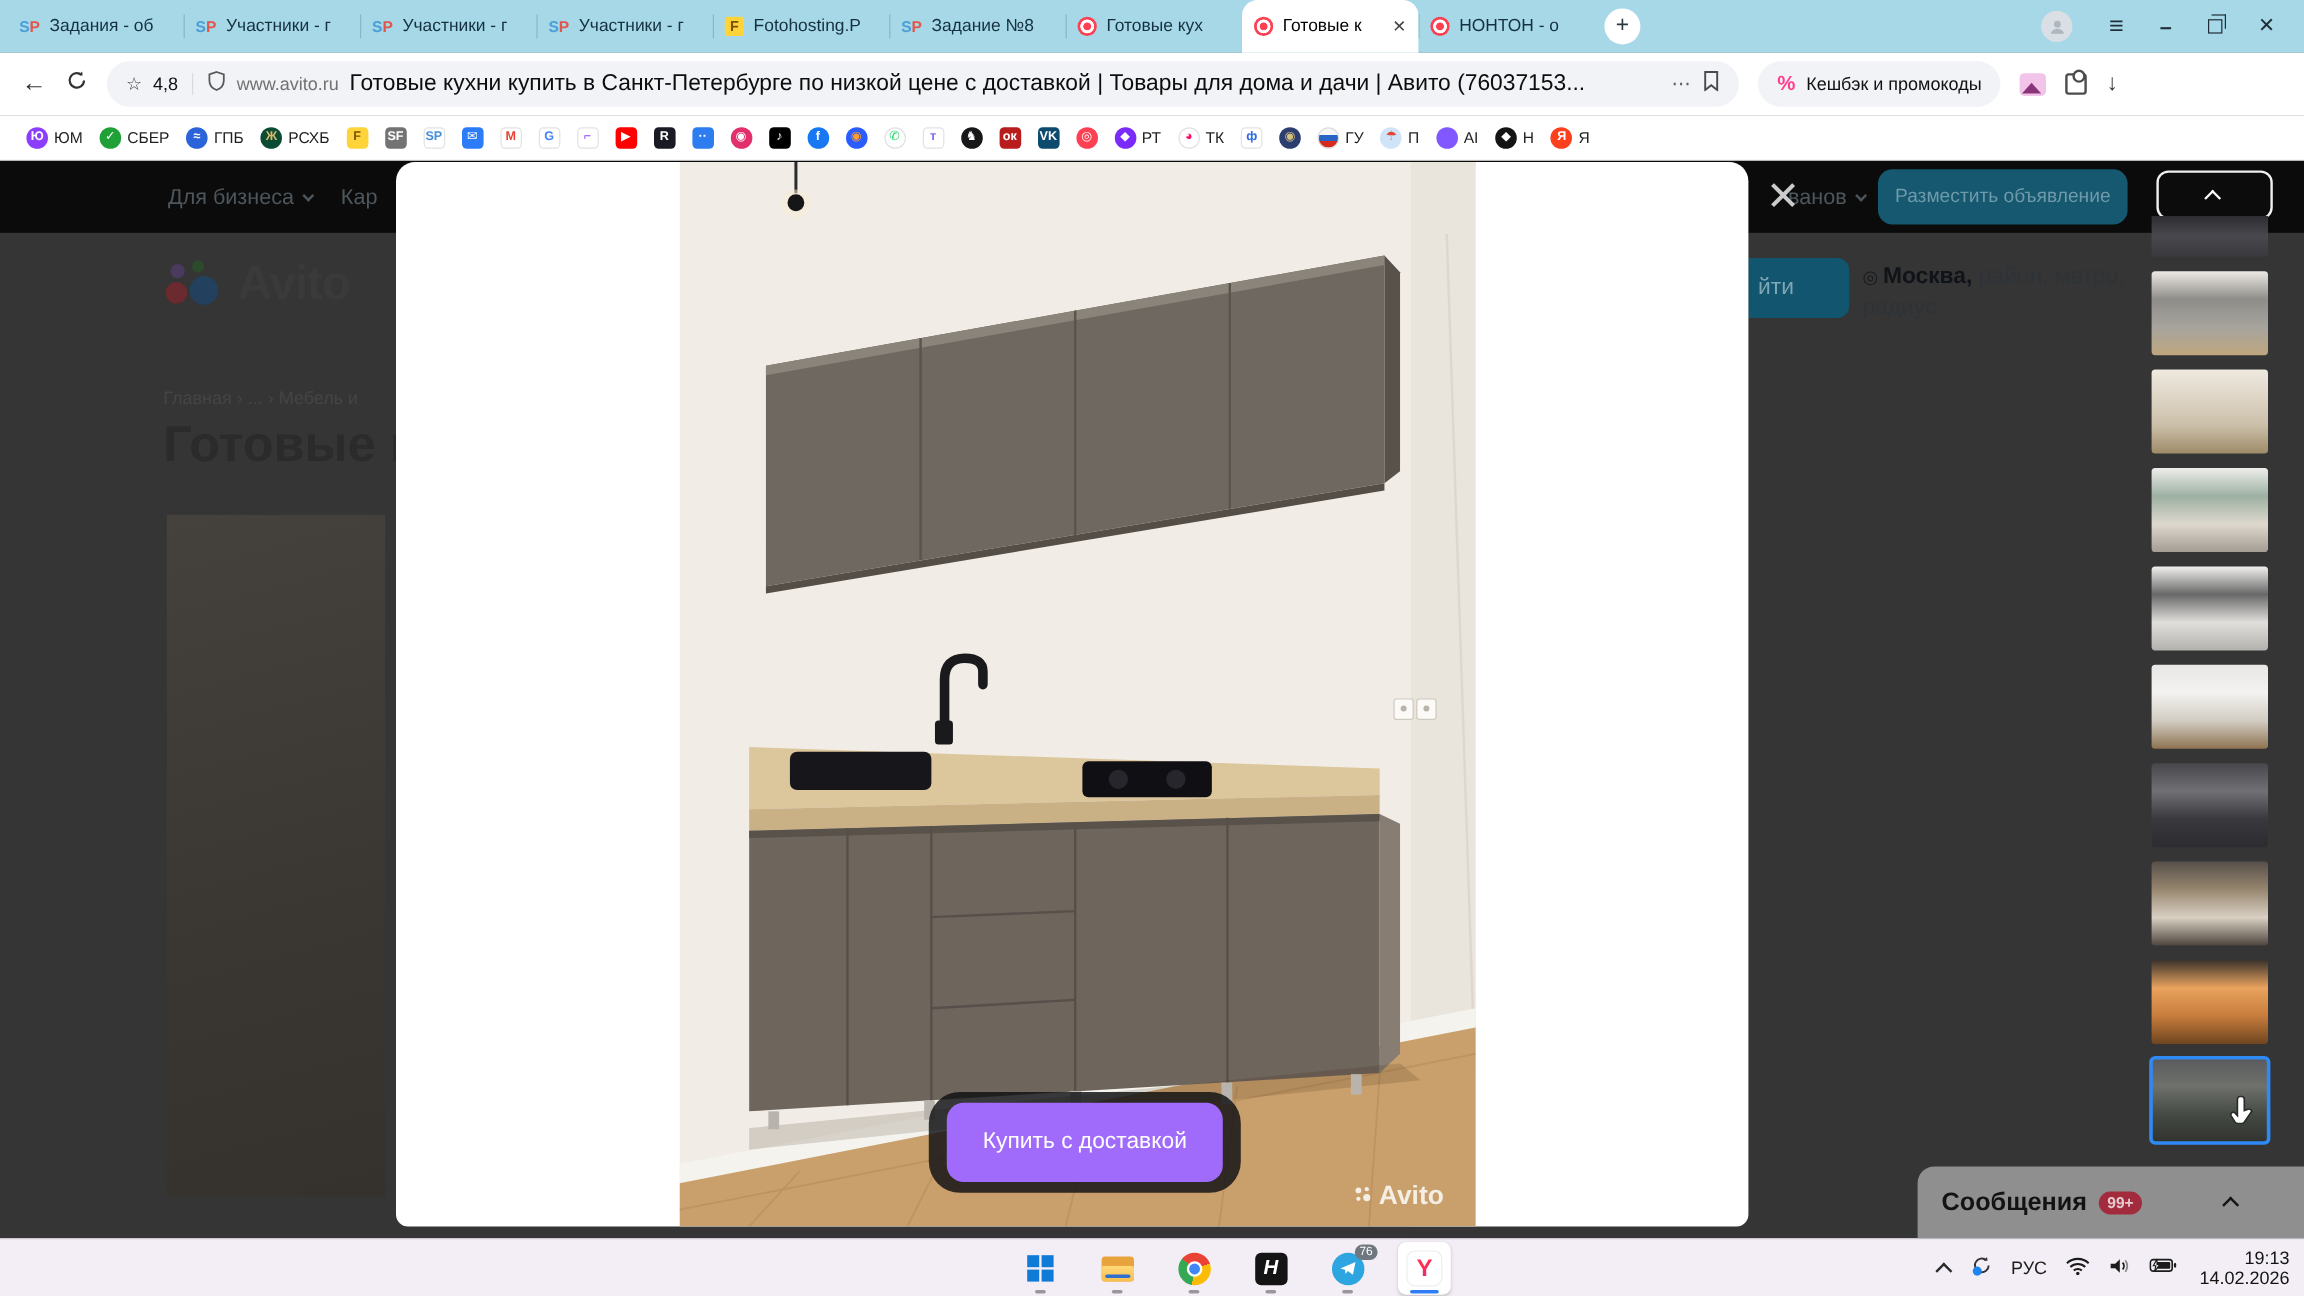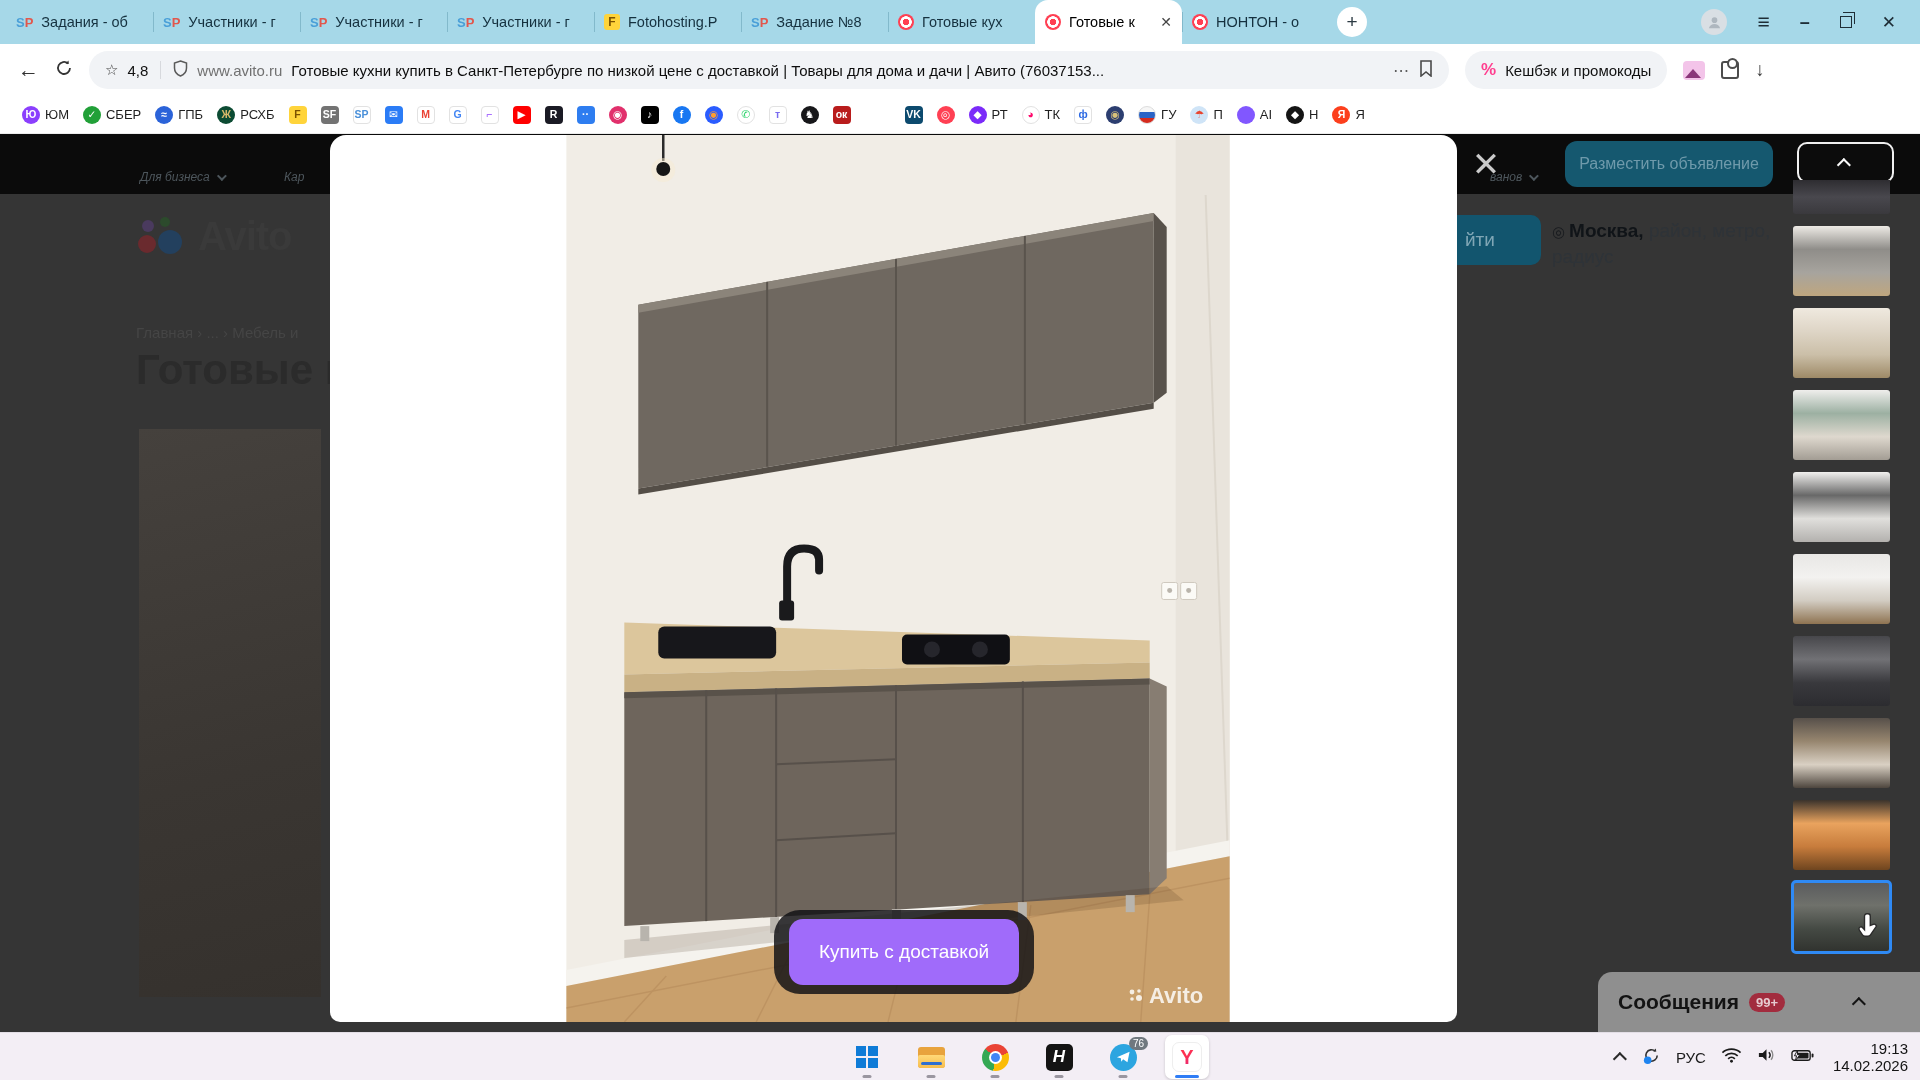--- a/index.html
+++ b/index.html
@@ -35,7 +35,7 @@
   .omni .rate { font-size:15px; color:#111; }
   .omni .div { width:1px; height:18px; background:#d7d9dd; margin:0 3px; }
   .omni .domain { font-size:15px; color:#717171; }
-  .omni .ptitle { font-size:15px; color:#0d0d0d; white-space:nowrap; overflow:hidden; flex:1; }
+  .omni .ptitle { font-size:19px; color:#0d0d0d; white-space:nowrap; overflow:hidden; flex:1; }
   .omni .more { color:#5c5c5c; font-size:16px; letter-spacing:1px; }
   .cashback { height:38px; border-radius:19px; background:#f1f3f6; display:flex; align-items:center; gap:9px; padding:0 16px; flex:none; }
   .pct { color:#ff3e8f; font-weight:700; font-size:17px; }

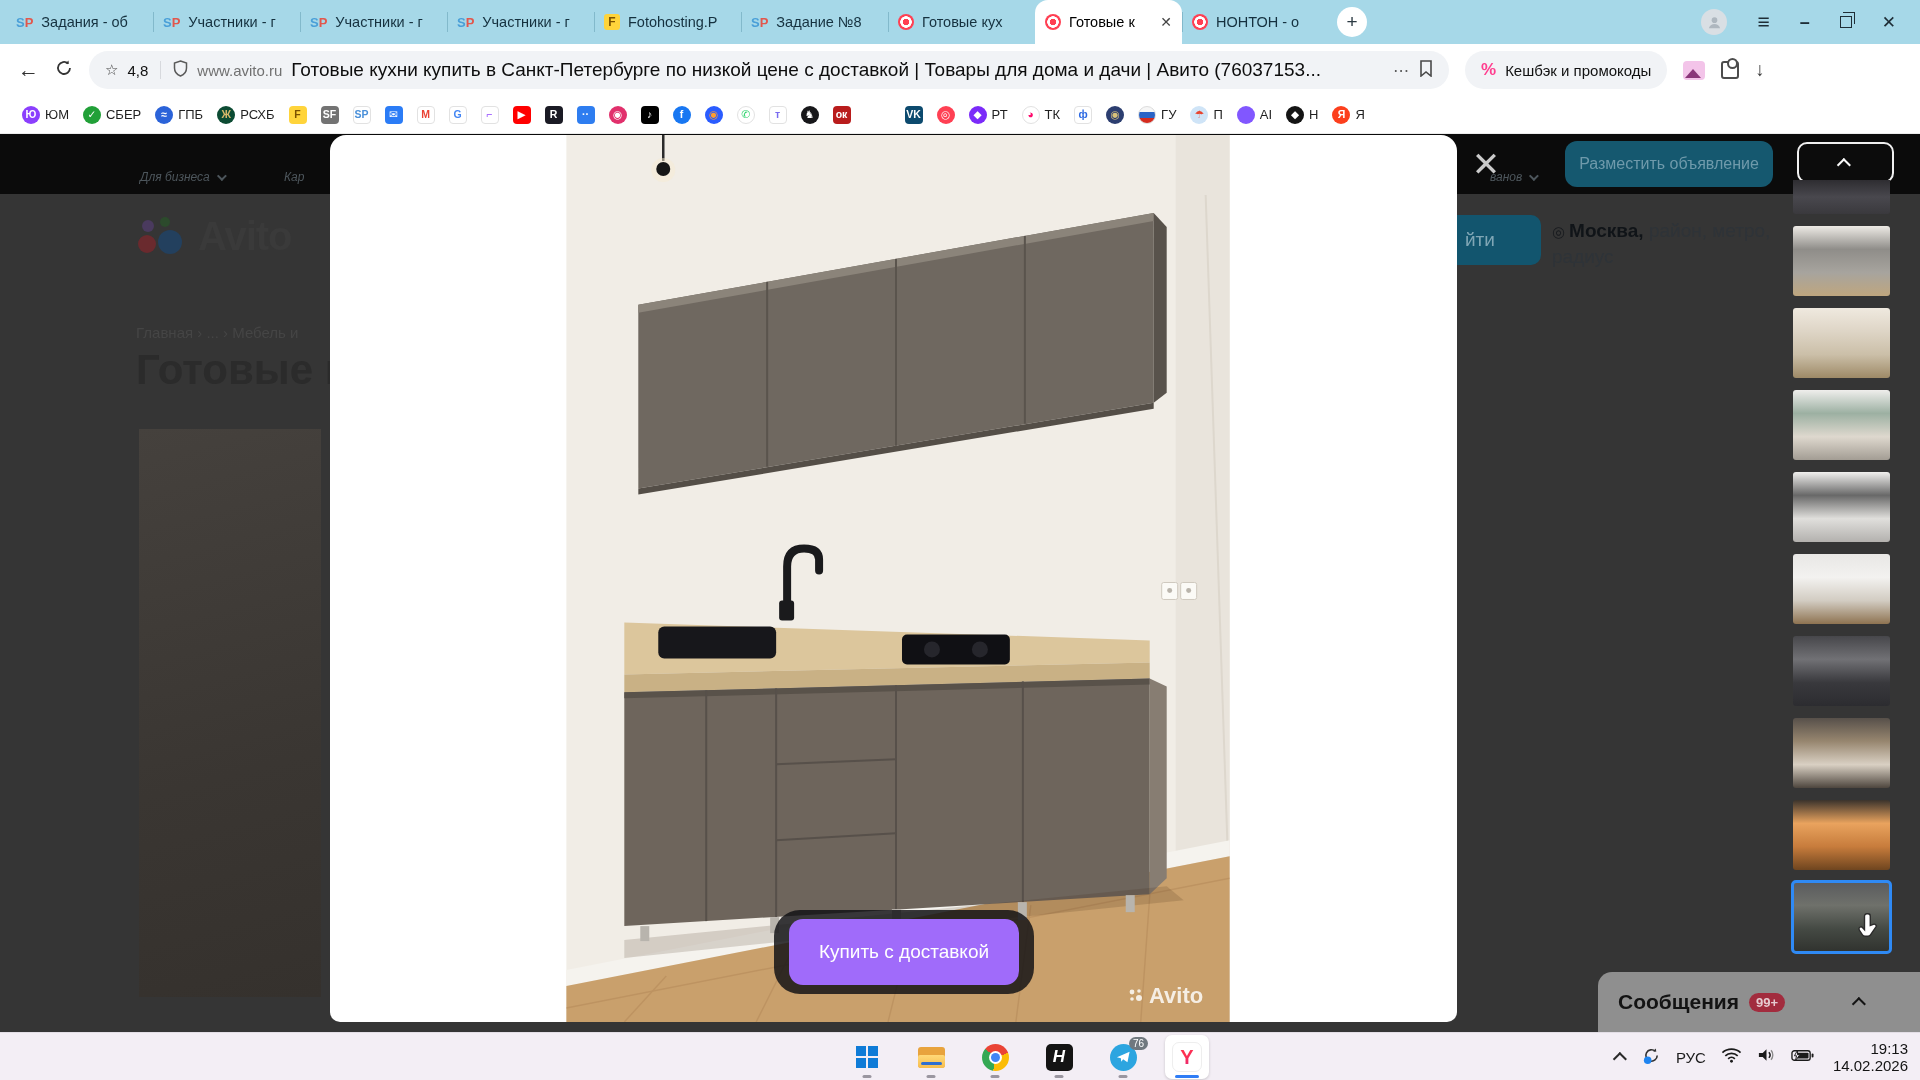--- a/index.html
+++ b/index.html
@@ -303,7 +303,7 @@
       <div class="ic" style="background: #b91c1c; color: rgb(255, 255, 255);">ок</div>
     </div>
     <div class="bm">
-      <div class="ic" style="background: #0c4a6e; color: rgb(255, 255, 255); margin-left: 40px;">VK</div>
+      <div class="ic" style="background: #0c4a6e; color: rgb(255, 255, 255);">VK</div>
     </div>
     <div class="bm">
       <div class="ic round" style="background: rgb(255, 64, 83); color: rgb(255, 255, 255);">◎</div>

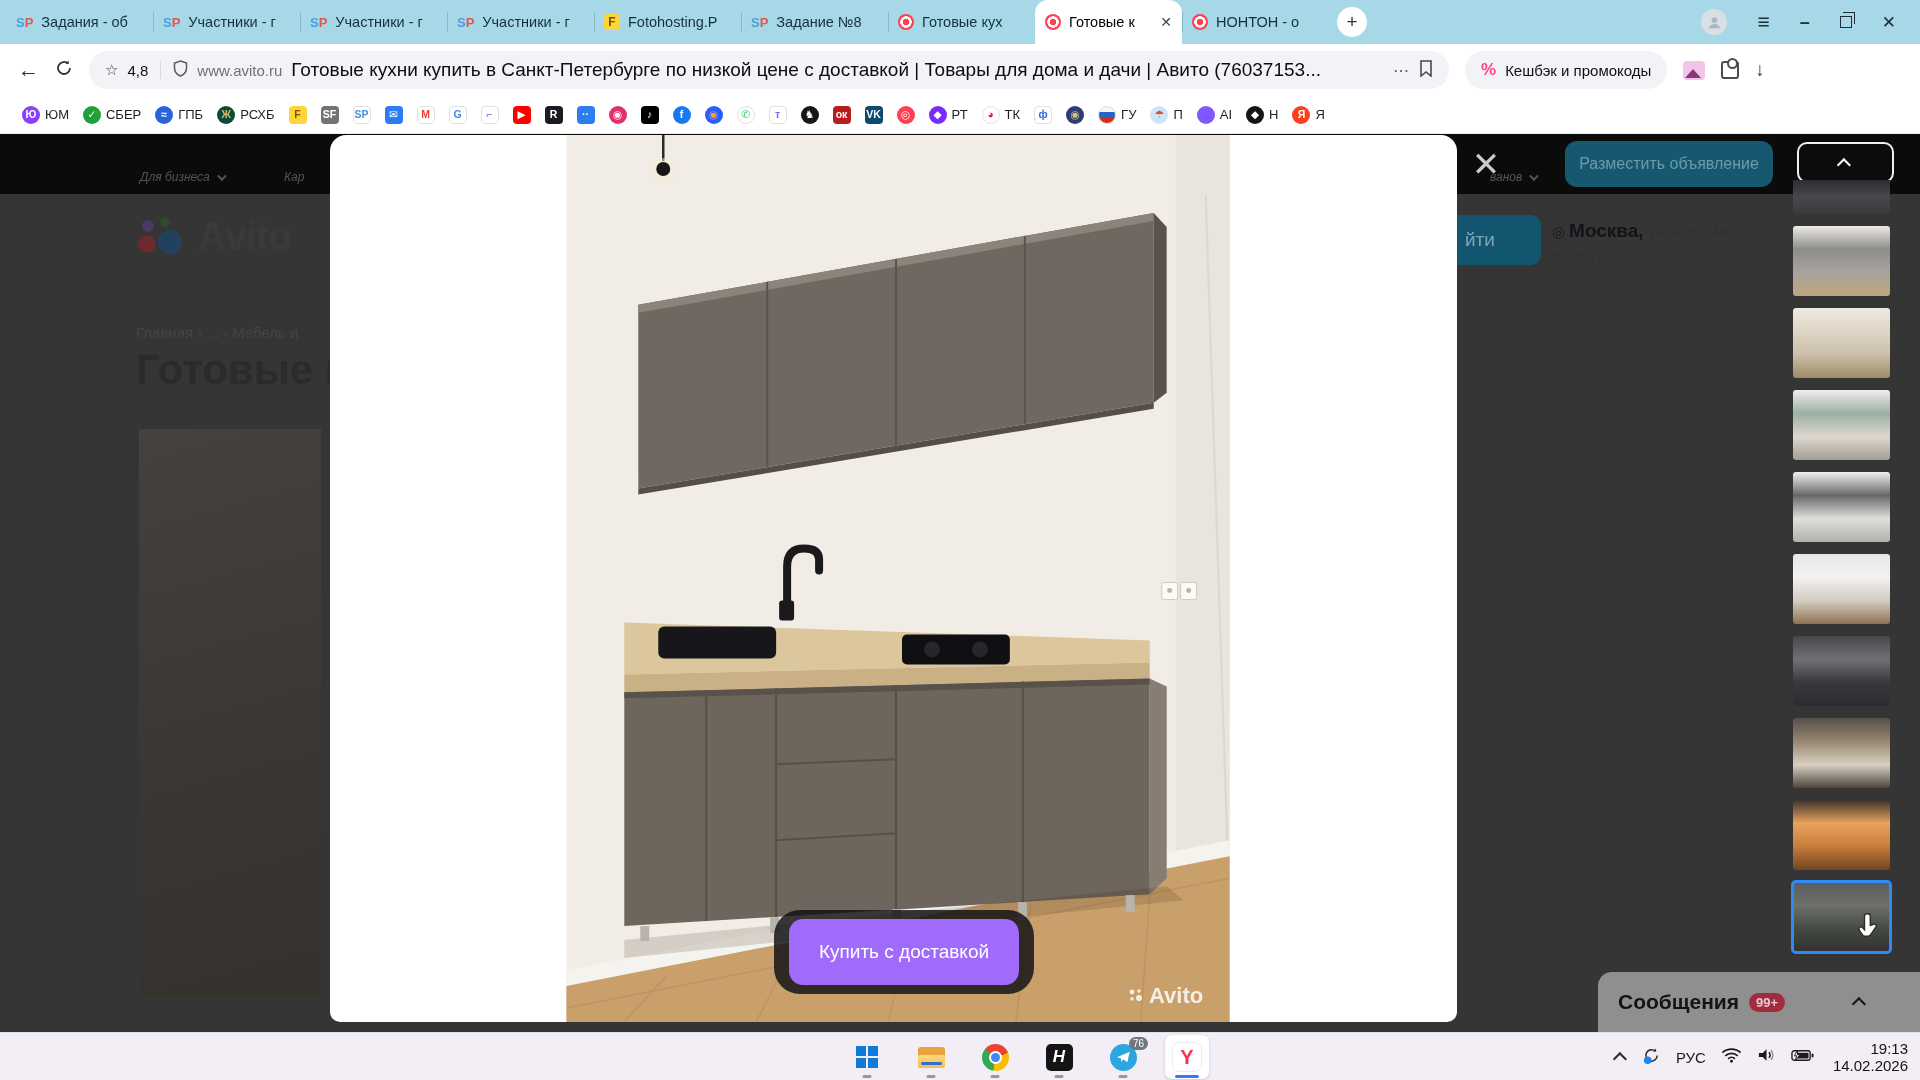--- a/index.html
+++ b/index.html
@@ -53,7 +53,7 @@
   
   .viewport { position:relative; height:898px; background:#353535; overflow:hidden; }
   .sitenav { position:absolute; top:0; left:0; width:1920px; height:60px; background:#0b0b0b; }
-  .sn-item { position:absolute; top:36px; color:#4d565c; font-size:12px; display:flex; gap:7px; align-items:center;font-style:italic; }
+  .sn-item { position:absolute; top:20px; color:#4d565c; font-size:18px; display:flex; gap:7px; align-items:center; }
   .chev { width:7px; height:7px; border-right:2px solid currentColor; border-bottom:2px solid currentColor; transform:rotate(45deg) translateY(-2px); display:inline-block; }
   .chev-up { width:10px; height:10px; border-right:2.5px solid currentColor; border-bottom:2.5px solid currentColor; transform:rotate(-135deg) translateY(-3px); display:inline-block; }
   .post-btn { position:absolute; left:1565px; top:7px; width:208px; height:46px; background:#15586f; color:#6f9aab; border-radius:12px; font-size:16px; display:flex; align-items:center; justify-content:center; z-index:1; }

